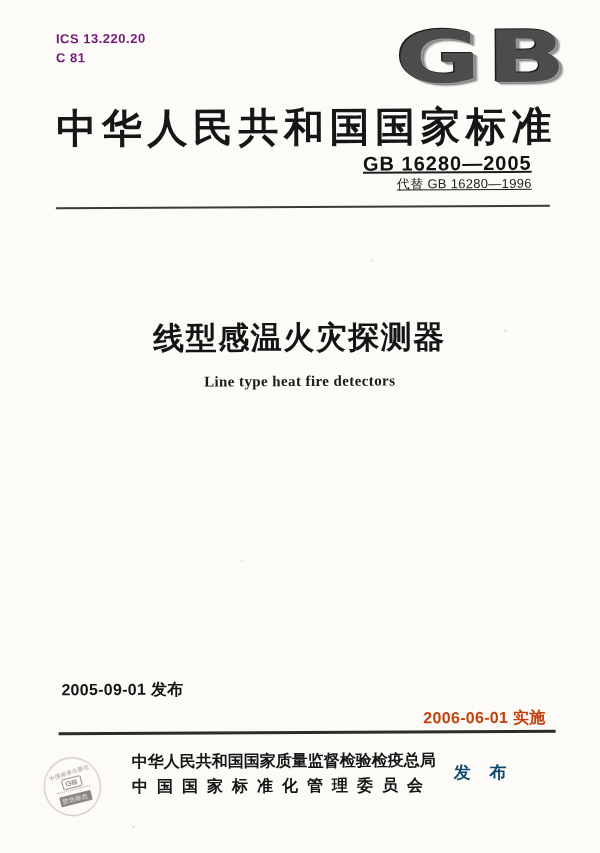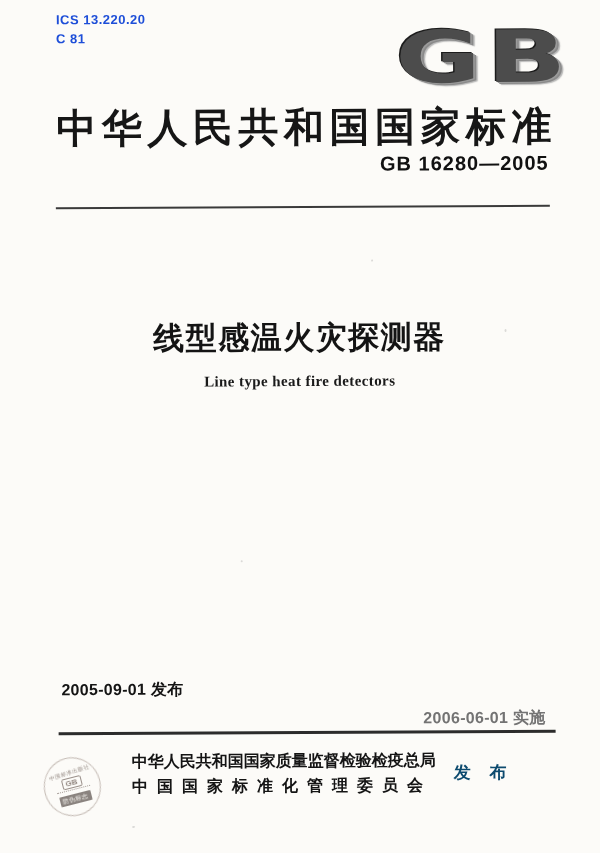--- a/index.html
+++ b/index.html
@@ -17,9 +17,9 @@
 
   
   .ics {
-    position: absolute; left: 58px; top: 10px;
+    position: absolute; left: 58px; top: 29px;
     font-size: 13px; font-weight: bold; line-height: 1.45;
-    letter-spacing: 0.5px; color: #1d4ed8;
+    letter-spacing: 0.5px; color: #701a75;
   }
 
   

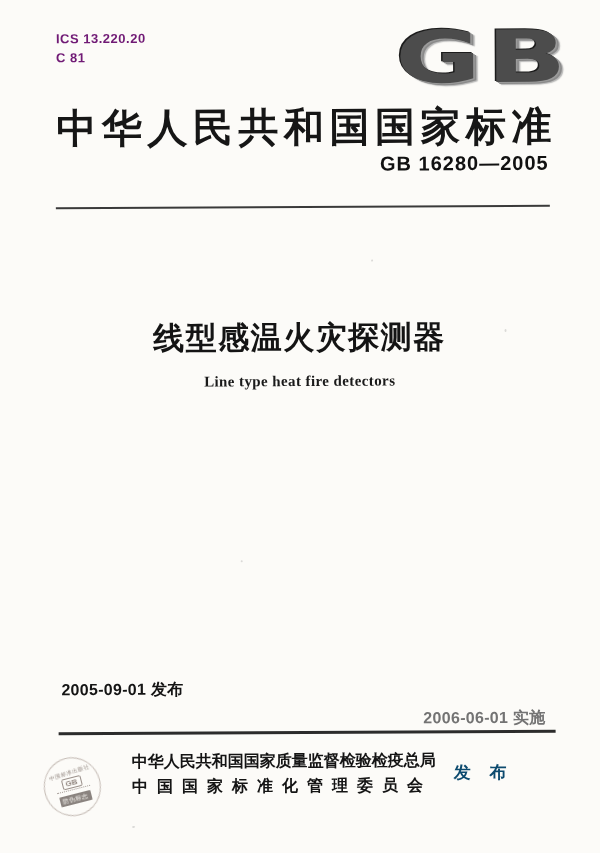--- a/index.html
+++ b/index.html
@@ -46,8 +46,8 @@
 
   
   .std-block {
-    position: absolute; right: 50px; top: 153px;
-    text-align: right; line-height: 1.15;
+    position: absolute; right: 67px; top: 153px;
+    text-align: right; line-height: 1.15; text-decoration: underline;
   }
   .std-number { font-size: 20px; font-weight: bold; letter-spacing: 1px; color: #111; }
   .std-replaces { font-size: 13px; color: #222; margin-top: 2px; letter-spacing: 0.3px; }

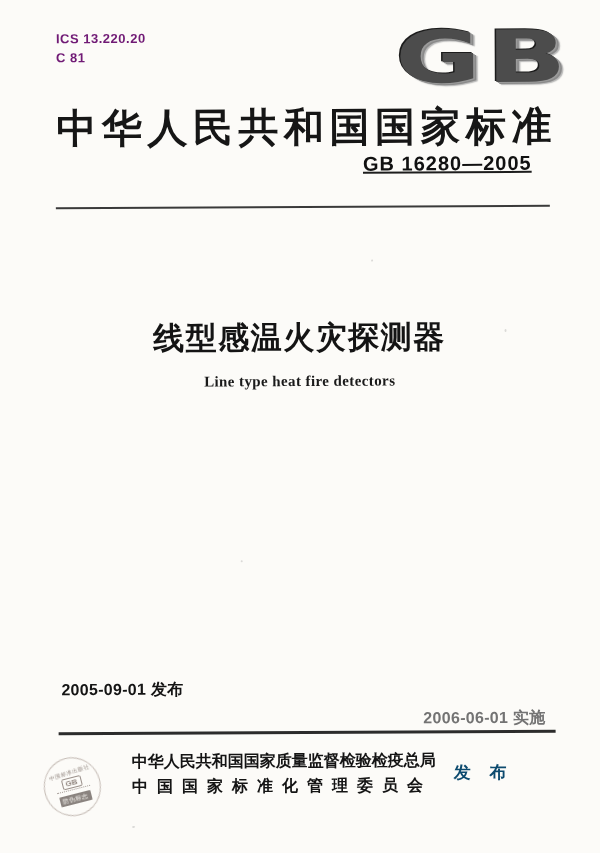--- a/index.html
+++ b/index.html
@@ -144,6 +144,7 @@
 
     <div class="std-block">
       <div class="std-number">GB 16280—2005</div>
+      <div class="std-replaces">代替 GB 16280—1996</div>
     </div>
 
     <div class="rule-top"></div>

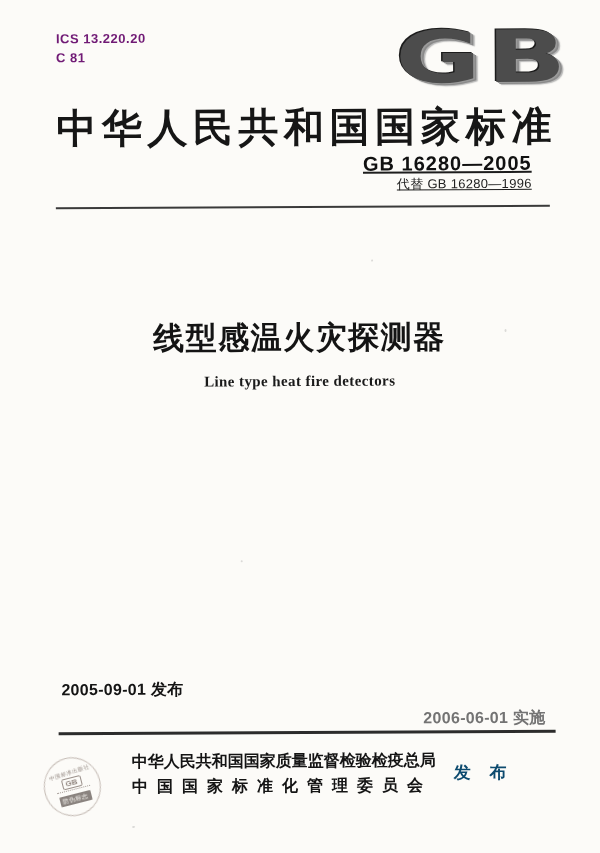--- a/index.html
+++ b/index.html
@@ -78,7 +78,7 @@
   }
   .date-impl {
     position: absolute; right: 56px; top: 709px;
-    font-size: 16px; font-weight: bold; letter-spacing: 0.3px; color: #737373;
+    font-size: 16px; font-weight: bold; letter-spacing: 0.3px; color: #c2410c;
   }
   .rule-bottom {
     position: absolute; left: 57px; top: 731px;

